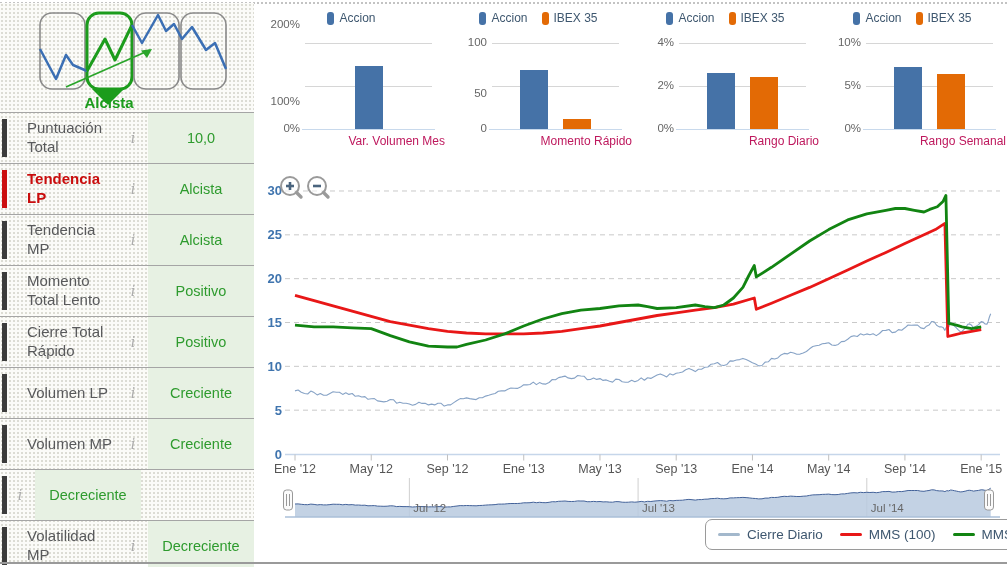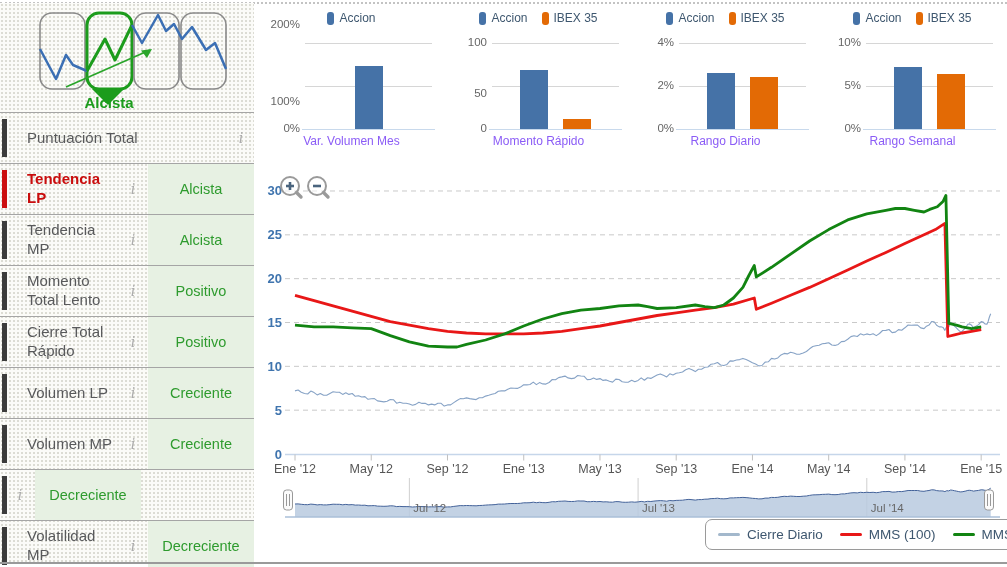--- a/index.html
+++ b/index.html
@@ -91,6 +91,7 @@
           <span class="row-bar"></span>
           <div class="row-label">Puntuación Total</div>
           <span class="row-info">i</span>
+          <div class="row-value">10,0</div>
         </div>
         <div class="score-row hl">
           <span class="row-bar"></span>

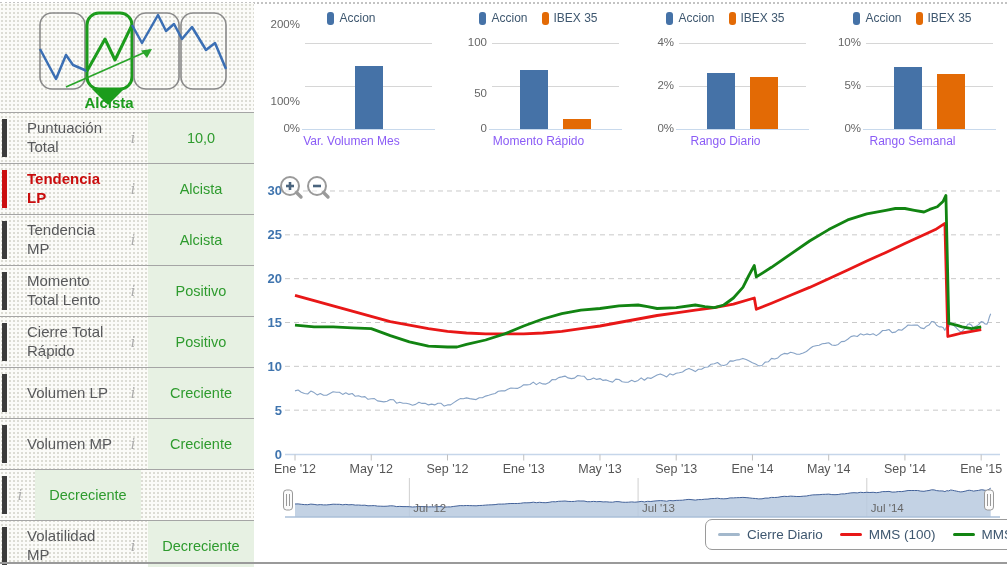--- a/index.html
+++ b/index.html
@@ -41,8 +41,8 @@
   .mc-grid{position:absolute;left:47px;width:127px;height:0;border-top:1px solid #d6d6d6;}
   .mc-axis{position:absolute;left:44px;width:133px;height:0;border-top:1.5px solid #c8d9ec;}
   .mc-bar{position:absolute;width:28px;}
-  .mc-title{position:absolute;left:0;top:131px;width:100%;text-align:center;
-    font-size:12px;color:#8b5cf6;}
+  .mc-title{position:absolute;left:0;top:131px;width:100%;text-align:right;
+    font-size:12px;color:#be185d;}
 
   
   #main-chart-wrap{position:absolute;left:258px;top:160px;width:749px;height:402px;}

